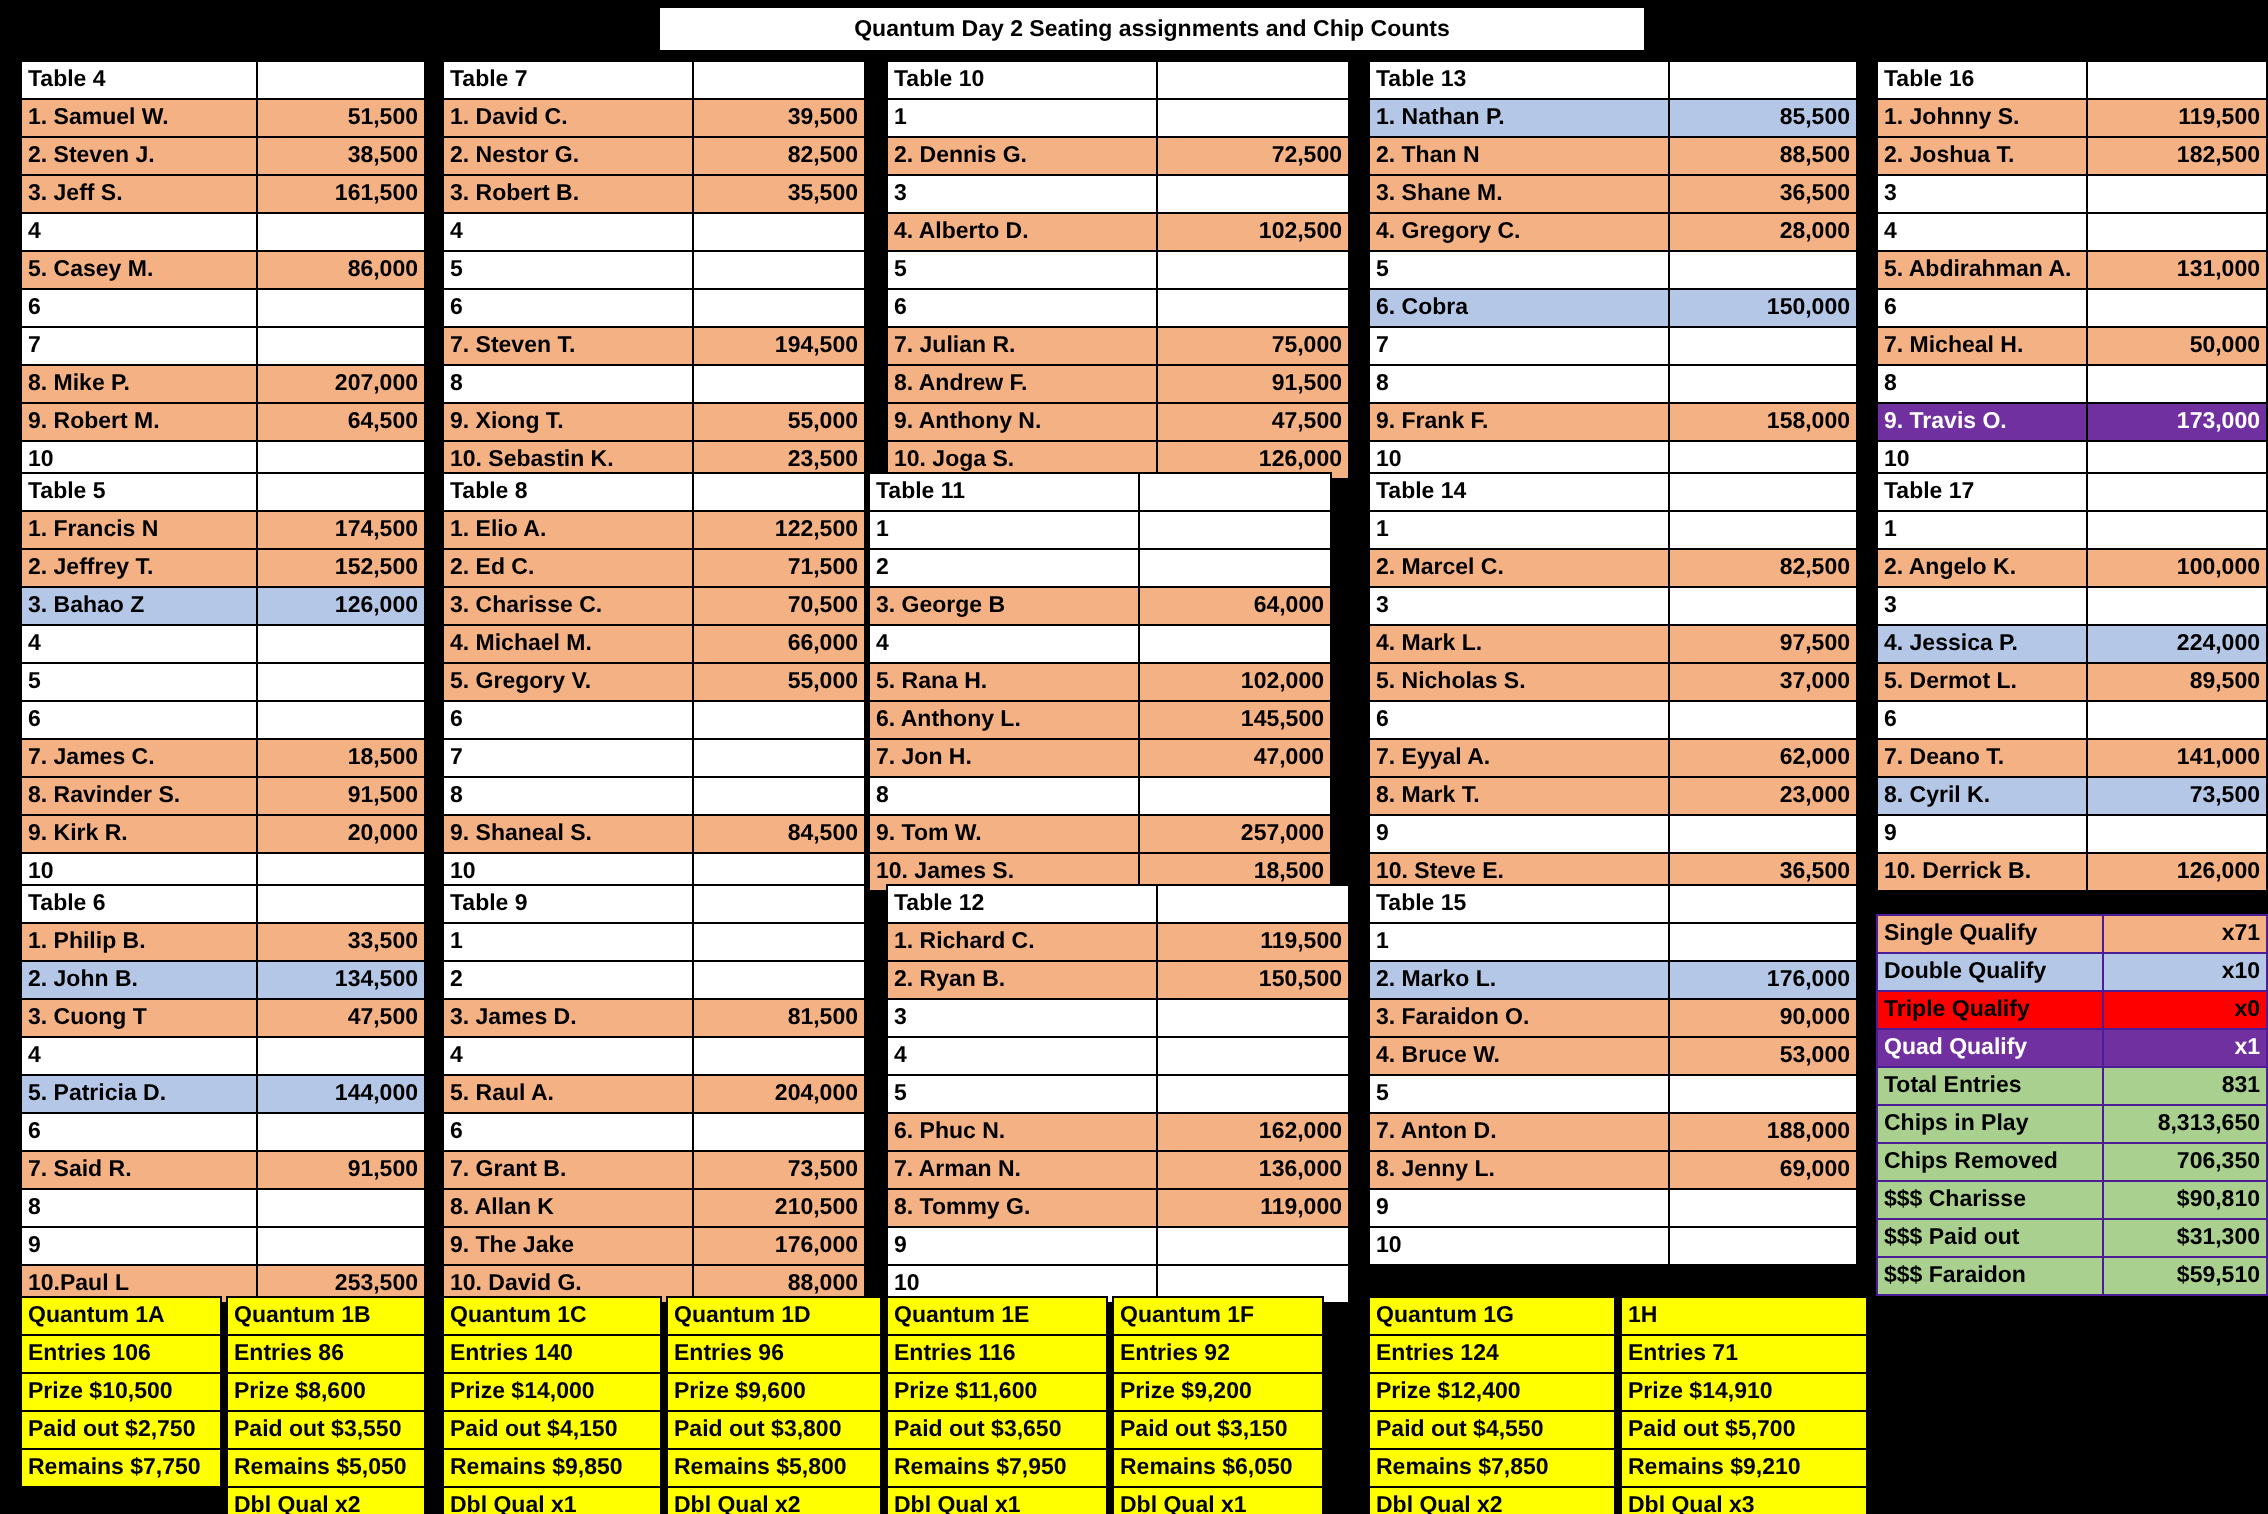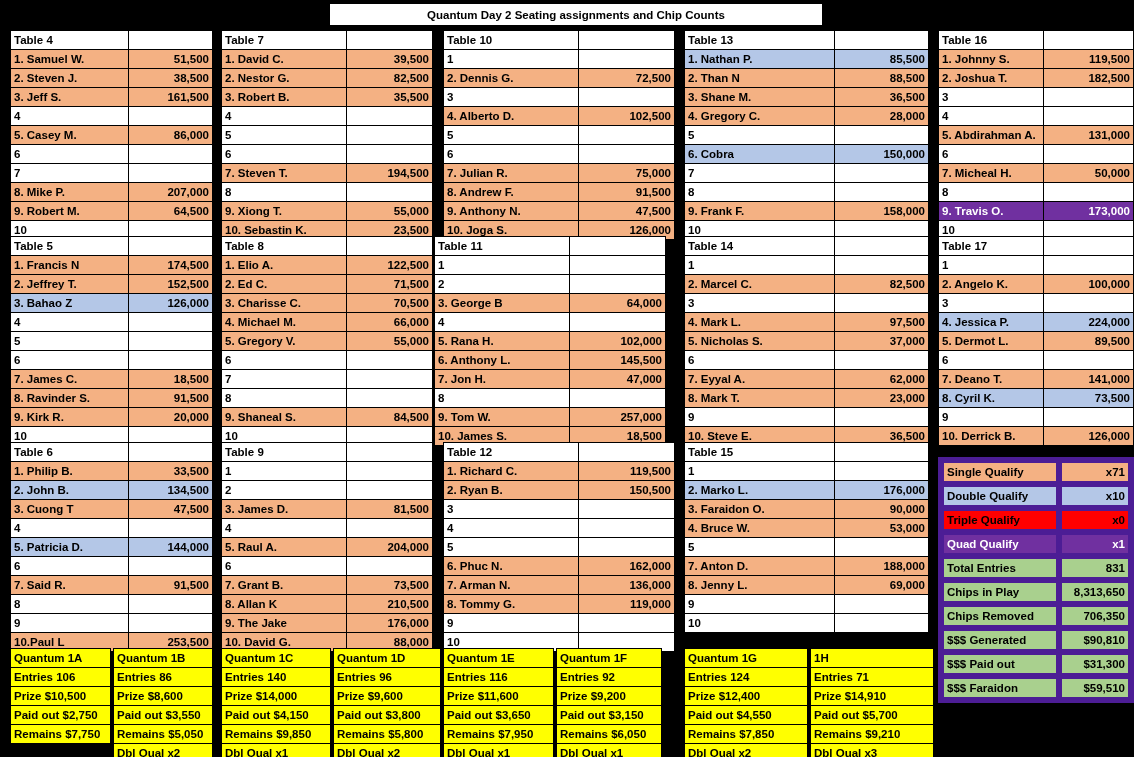--- a/index.html
+++ b/index.html
@@ -37,7 +37,7 @@
   .summary{position:absolute;background:#000;}
   .summary table{border-collapse:collapse;table-layout:fixed;width:100%;}
   .summary td{
-    height:18px;line-height:18px;border:6px solid #4c1d95;
+    height:18px;line-height:18px;border:1px solid #4c1d95;
     font-size:11.5px;font-weight:bold;padding:0 3px;
     white-space:nowrap;overflow:hidden;color:#000;
   }

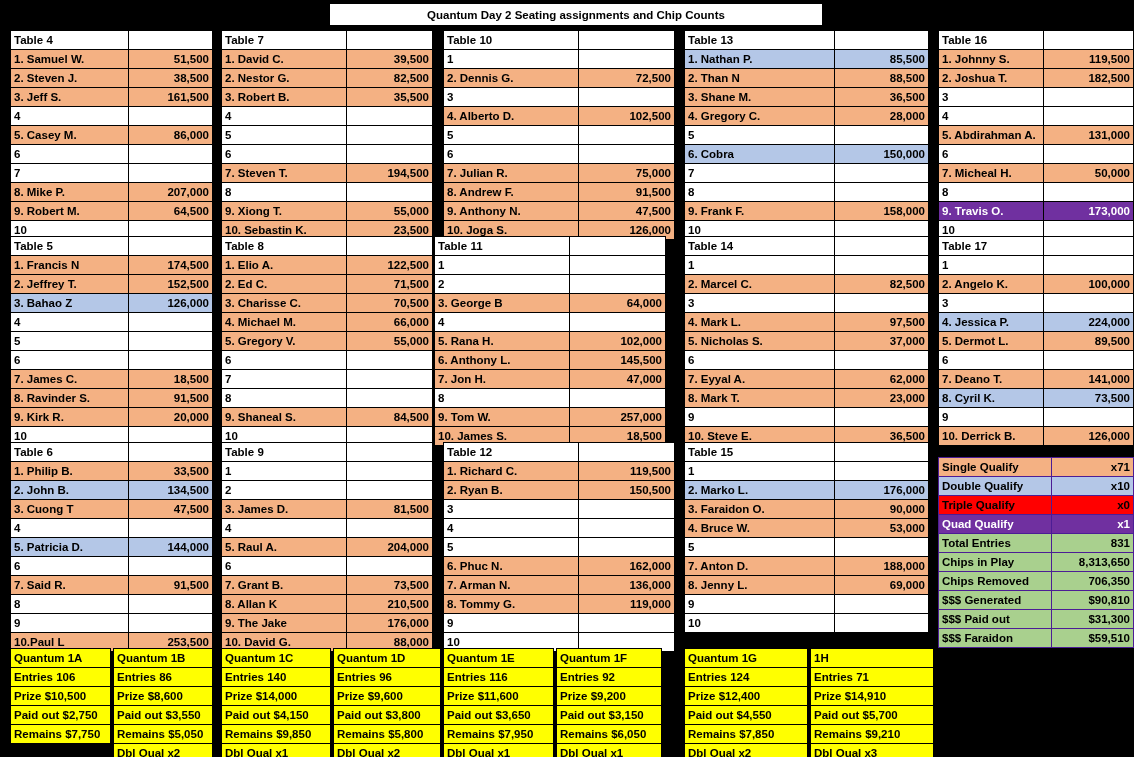--- a/index.html
+++ b/index.html
@@ -854,7 +854,7 @@
             <td class="num">706,350</td>
           </tr>
           <tr class="r-green">
-            <td class="lab" style="width: 106px;">$$$ Generated</td>
+            <td class="lab" style="width: 106px;">$$$ Charisse</td>
             <td class="num">$90,810</td>
           </tr>
           <tr class="r-green">

